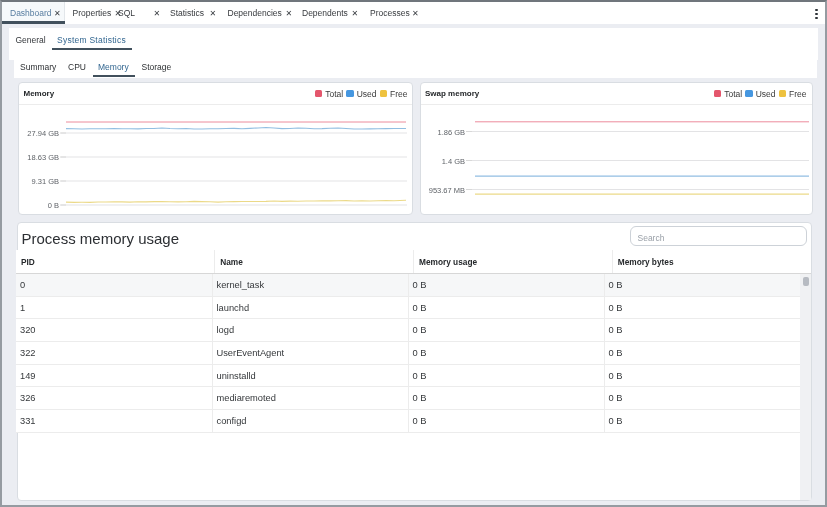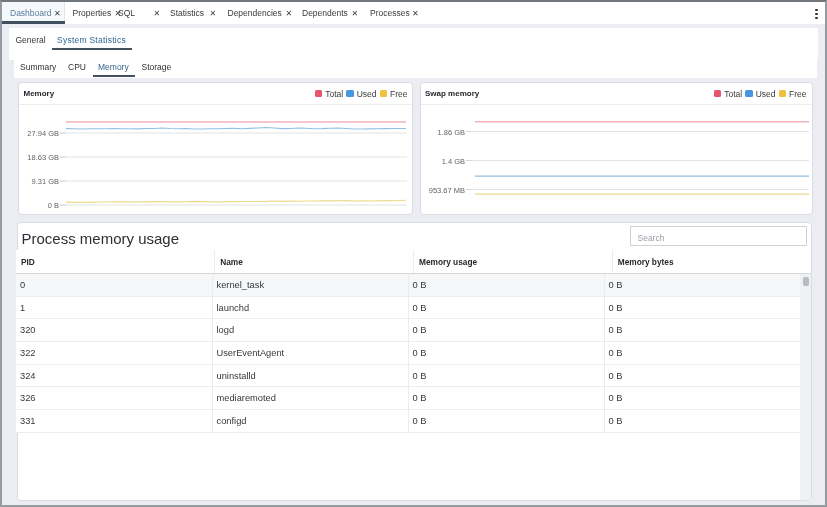--- a/index.html
+++ b/index.html
@@ -35,7 +35,7 @@
 
 
 #proc-title { position:absolute; left:21.5px; top:230px; font-size:15px; color:#2c2f33; }
-#search { position:absolute; left:630px; top:226px; width:177px; height:20px; border:1px solid #cdd2d8; border-radius:0; background:#fff; }
+#search { position:absolute; left:630px; top:226px; width:177px; height:20px; border:1px solid #cdd2d8; border-radius:6px; background:#fff; }
 #search span { position:absolute; left:6.5px; top:5.5px; font-size:8.5px; color:#9aa0a8; }
 
 table { border-collapse:collapse; table-layout:fixed; }

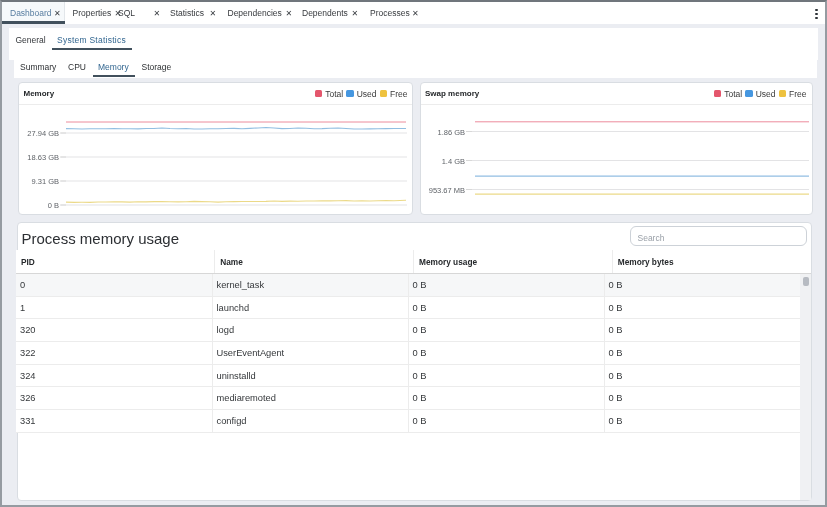--- a/index.html
+++ b/index.html
@@ -214,7 +214,7 @@
         <td>0 B</td>
       </tr>
   <tr>
-        <td>324</td>
+        <td>149</td>
         <td>uninstalld</td>
         <td>0 B</td>
         <td>0 B</td>

